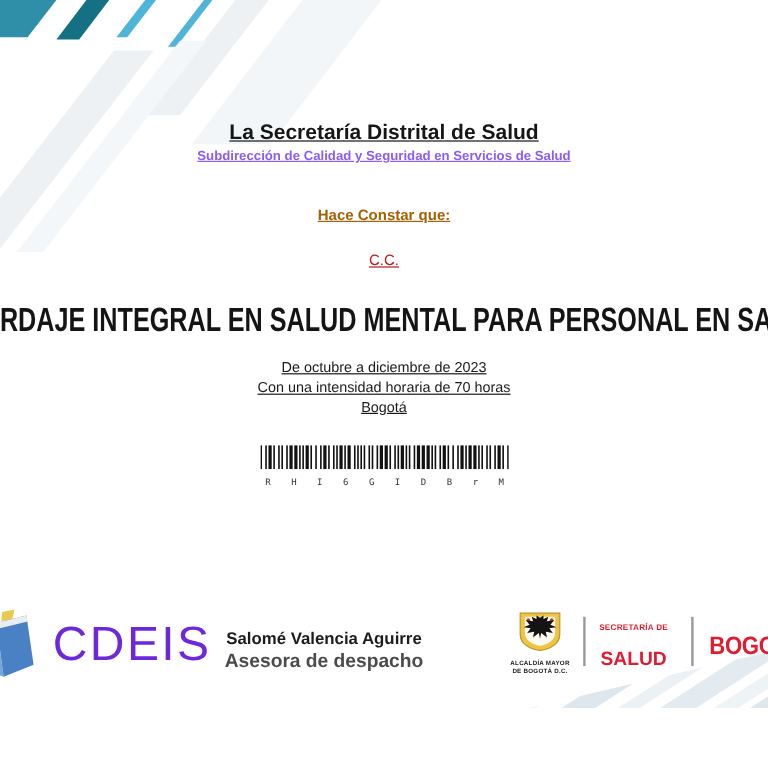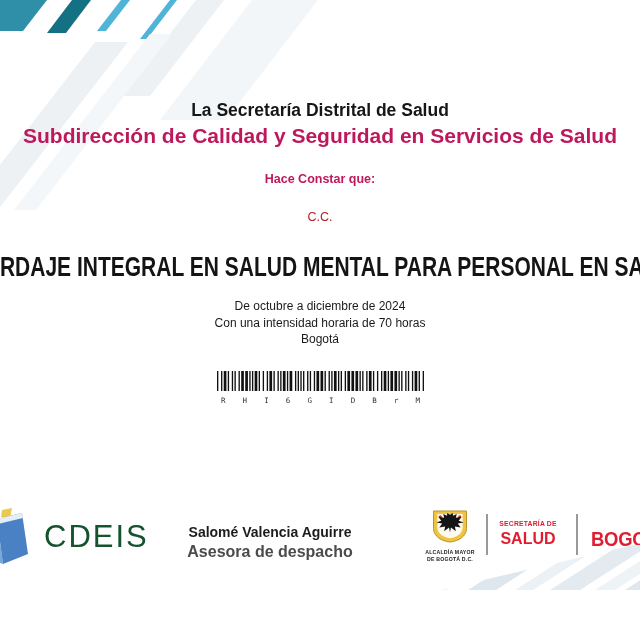--- a/index.html
+++ b/index.html
@@ -5,7 +5,7 @@
   html,body{margin:0;padding:0;background:#ffffff;}
   body{width:640px;height:640px;overflow:hidden;font-family:"Liberation Sans",sans-serif;color:#111;}
   .page{position:relative;width:640px;height:640px;background:#ffffff;overflow:hidden;}
-  .center-line{position:absolute;left:0;width:640px;text-align:center;}
+  .center-line{position:absolute;left:0;width:640px;text-align:center;text-decoration:underline;}
 
   
   .org-title{top:100px;font-size:17.5px;font-weight:bold;color:#161616;}

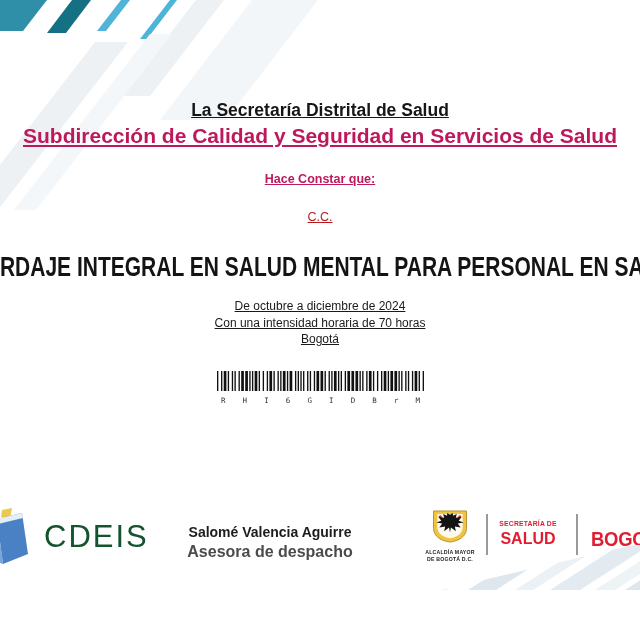--- a/index.html
+++ b/index.html
@@ -9,7 +9,7 @@
 
   
   .org-title{top:100px;font-size:17.5px;font-weight:bold;color:#161616;}
-  .org-subtitle{top:124px;font-size:21px;font-weight:bold;color:#be185d;}
+  .org-subtitle{top:124px;font-size:11px;font-weight:bold;color:#8b5cf6;}
   .attests{top:172px;font-size:12.5px;font-weight:bold;color:#be185d;}
   .name{top:183px;font-size:24px;font-weight:bold;color:#141414;}
   .cc{top:210px;font-size:12.5px;color:#b91c1c;}

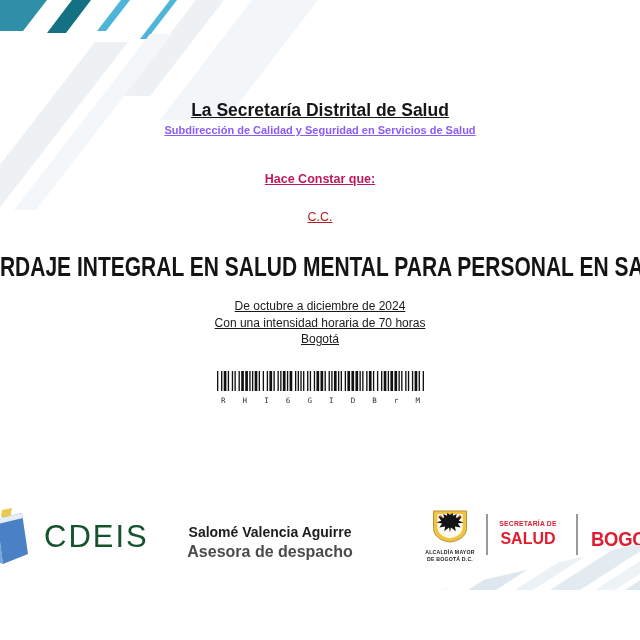--- a/index.html
+++ b/index.html
@@ -10,7 +10,7 @@
   
   .org-title{top:100px;font-size:17.5px;font-weight:bold;color:#161616;}
   .org-subtitle{top:124px;font-size:11px;font-weight:bold;color:#8b5cf6;}
-  .attests{top:172px;font-size:12.5px;font-weight:bold;color:#be185d;}
+  .attests{top:172px;font-size:12.5px;font-weight:bold;color:#a16207;}
   .name{top:183px;font-size:24px;font-weight:bold;color:#141414;}
   .cc{top:210px;font-size:12.5px;color:#b91c1c;}
   .participation{top:239px;font-size:12.5px;color:#1a1a1a;}

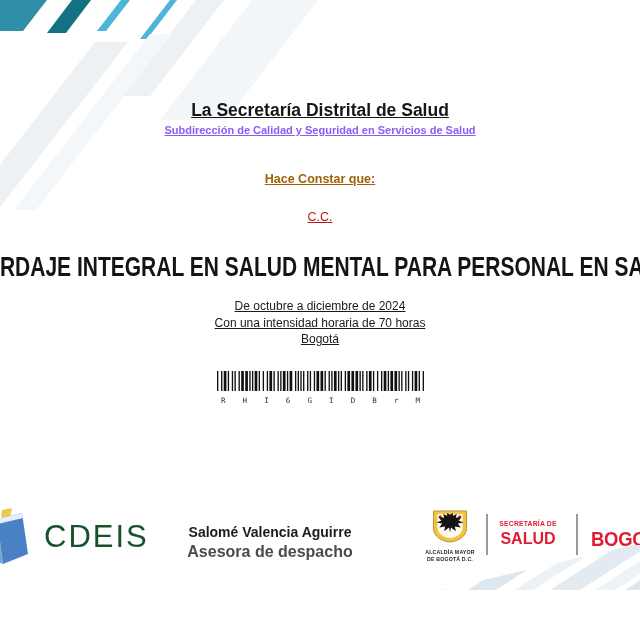--- a/index.html
+++ b/index.html
@@ -78,7 +78,7 @@
   </div>
 
   <div class="center-line details">
-    <div>De octubre a diciembre de 2024</div>
+    <div>De octubre a diciembre de 2023</div>
     <div>Con una intensidad horaria de 70 horas</div>
     <div>Bogotá</div>
   </div>

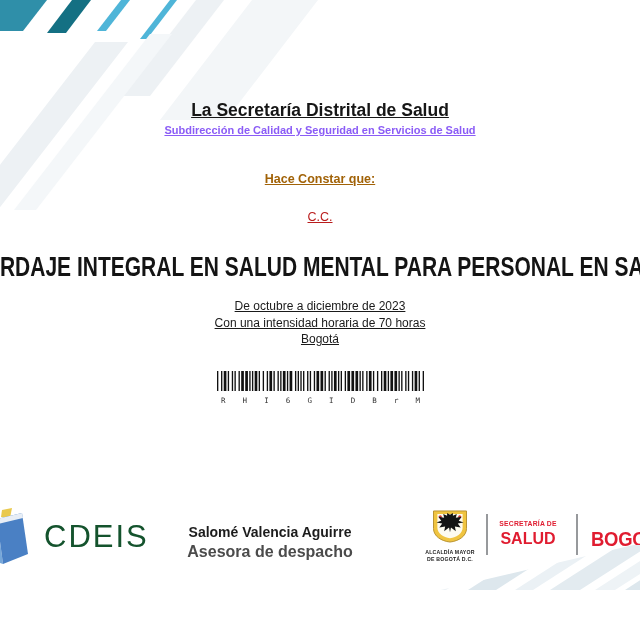--- a/index.html
+++ b/index.html
@@ -28,7 +28,7 @@
 
   
   .cdeis-logo{position:absolute;left:-12px;top:508px;display:flex;align-items:center;}
-  .cdeis-text{font-size:31px;letter-spacing:2px;color:#14532d;margin-left:12px;font-weight:400;}
+  .cdeis-text{font-size:40px;letter-spacing:2px;color:#6d28d9;margin-left:12px;font-weight:400;}
 
   .signer{position:absolute;left:150px;top:524px;width:240px;text-align:center;}
   .signer-name{font-size:14px;font-weight:bold;color:#1c1c1c;}

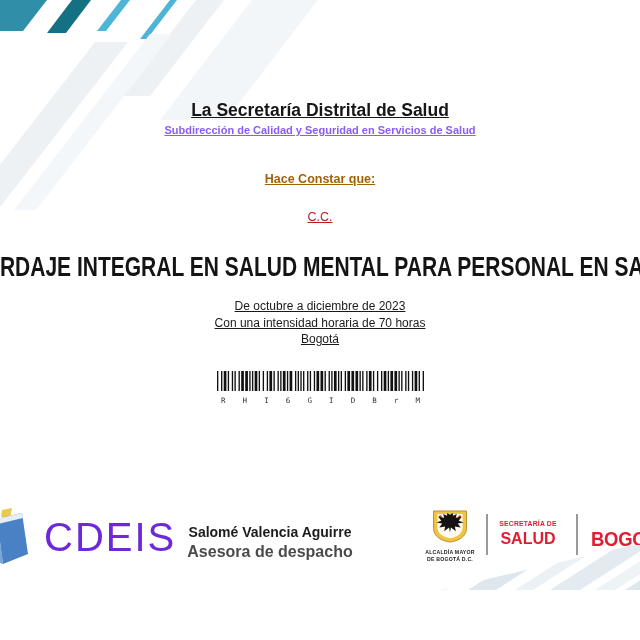--- a/index.html
+++ b/index.html
@@ -42,7 +42,7 @@
 
   .secretaria{position:absolute;left:494px;top:520px;width:68px;text-align:center;color:#e01c30;}
   .secretaria .l1{font-size:6.8px;font-weight:bold;letter-spacing:.2px;}
-  .secretaria .l2{font-size:16px;font-weight:bold;margin-top:3px;}
+  .secretaria .l2{font-size:16px;font-weight:bold;margin-top:14px;}
 
   .bogota{position:absolute;left:591px;top:527px;font-size:21px;font-weight:bold;color:#e01c30;
           white-space:nowrap;transform:scaleX(0.88);transform-origin:left top;letter-spacing:-0.3px;}

